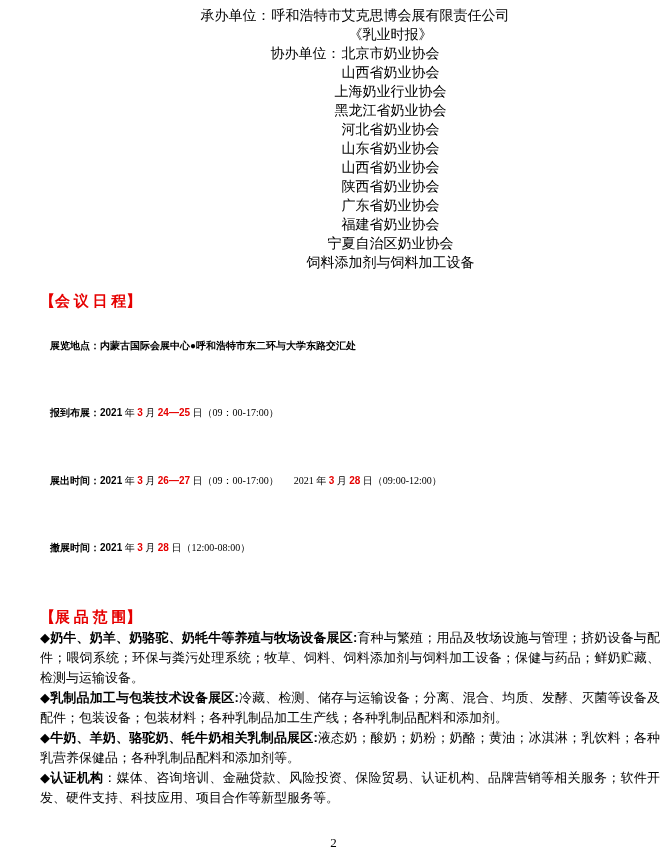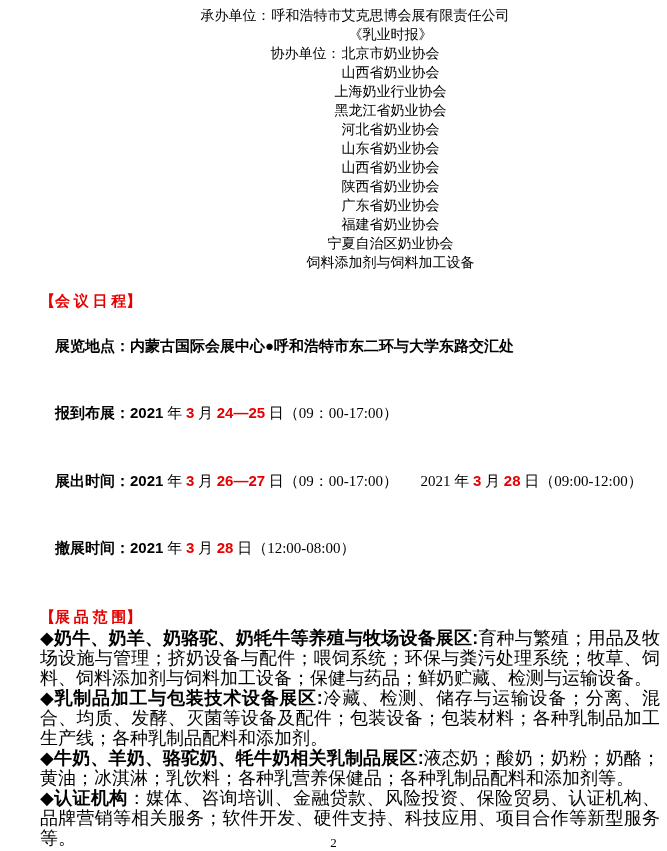--- a/index.html
+++ b/index.html
@@ -23,7 +23,7 @@
   .h-schedule { margin-top:18px; }
   .h-scope    { margin-top:24px;  }
   
-  .sched-row { font-size:15px; line-height:22.5px; white-space:pre-wrap; }
+  .sched-row { font-size:10px; line-height:22.5px; white-space:pre-wrap; }
   .blabel { font-family:"Liberation Sans","DejaVu Sans",sans-serif; font-weight:700; }
   .seg-bold { font-family:"Liberation Sans","DejaVu Sans",sans-serif; font-weight:700; }
   .seg-red  { font-family:"Liberation Sans","DejaVu Sans",sans-serif; font-weight:700; color:var(--red); }

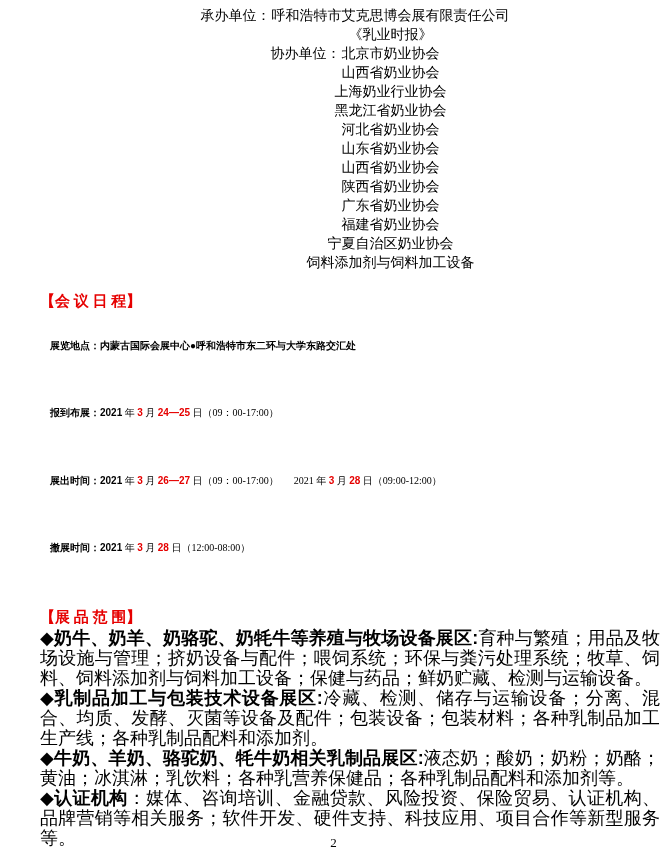--- a/index.html
+++ b/index.html
@@ -29,7 +29,7 @@
   .seg-red  { font-family:"Liberation Sans","DejaVu Sans",sans-serif; font-weight:700; color:var(--red); }
   .seg-normal { }
   
-  .scope-p { font-size:18px; line-height:20px; text-align:justify; }
+  .scope-p { font-size:13px; line-height:20px; text-align:justify; }
   .lead { font-family:"Liberation Sans","DejaVu Sans",sans-serif; font-weight:700; }
   .page-num {
     position:absolute; bottom:2px; left:0; right:0;

